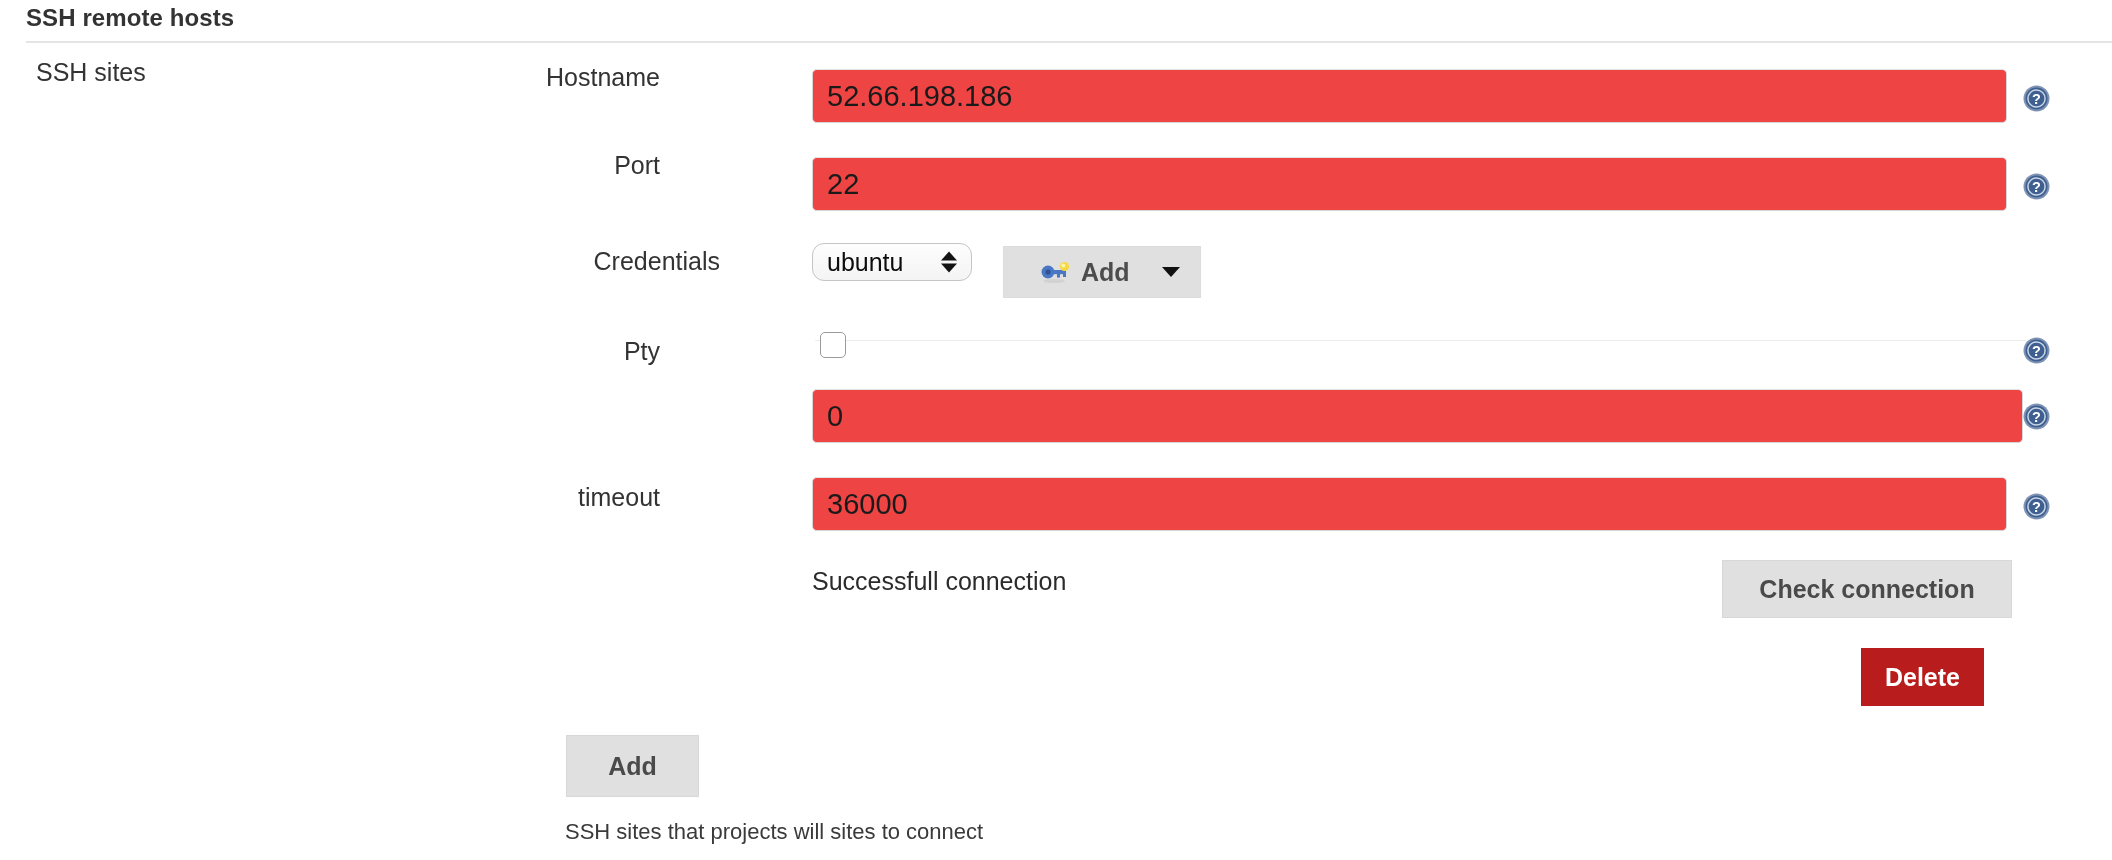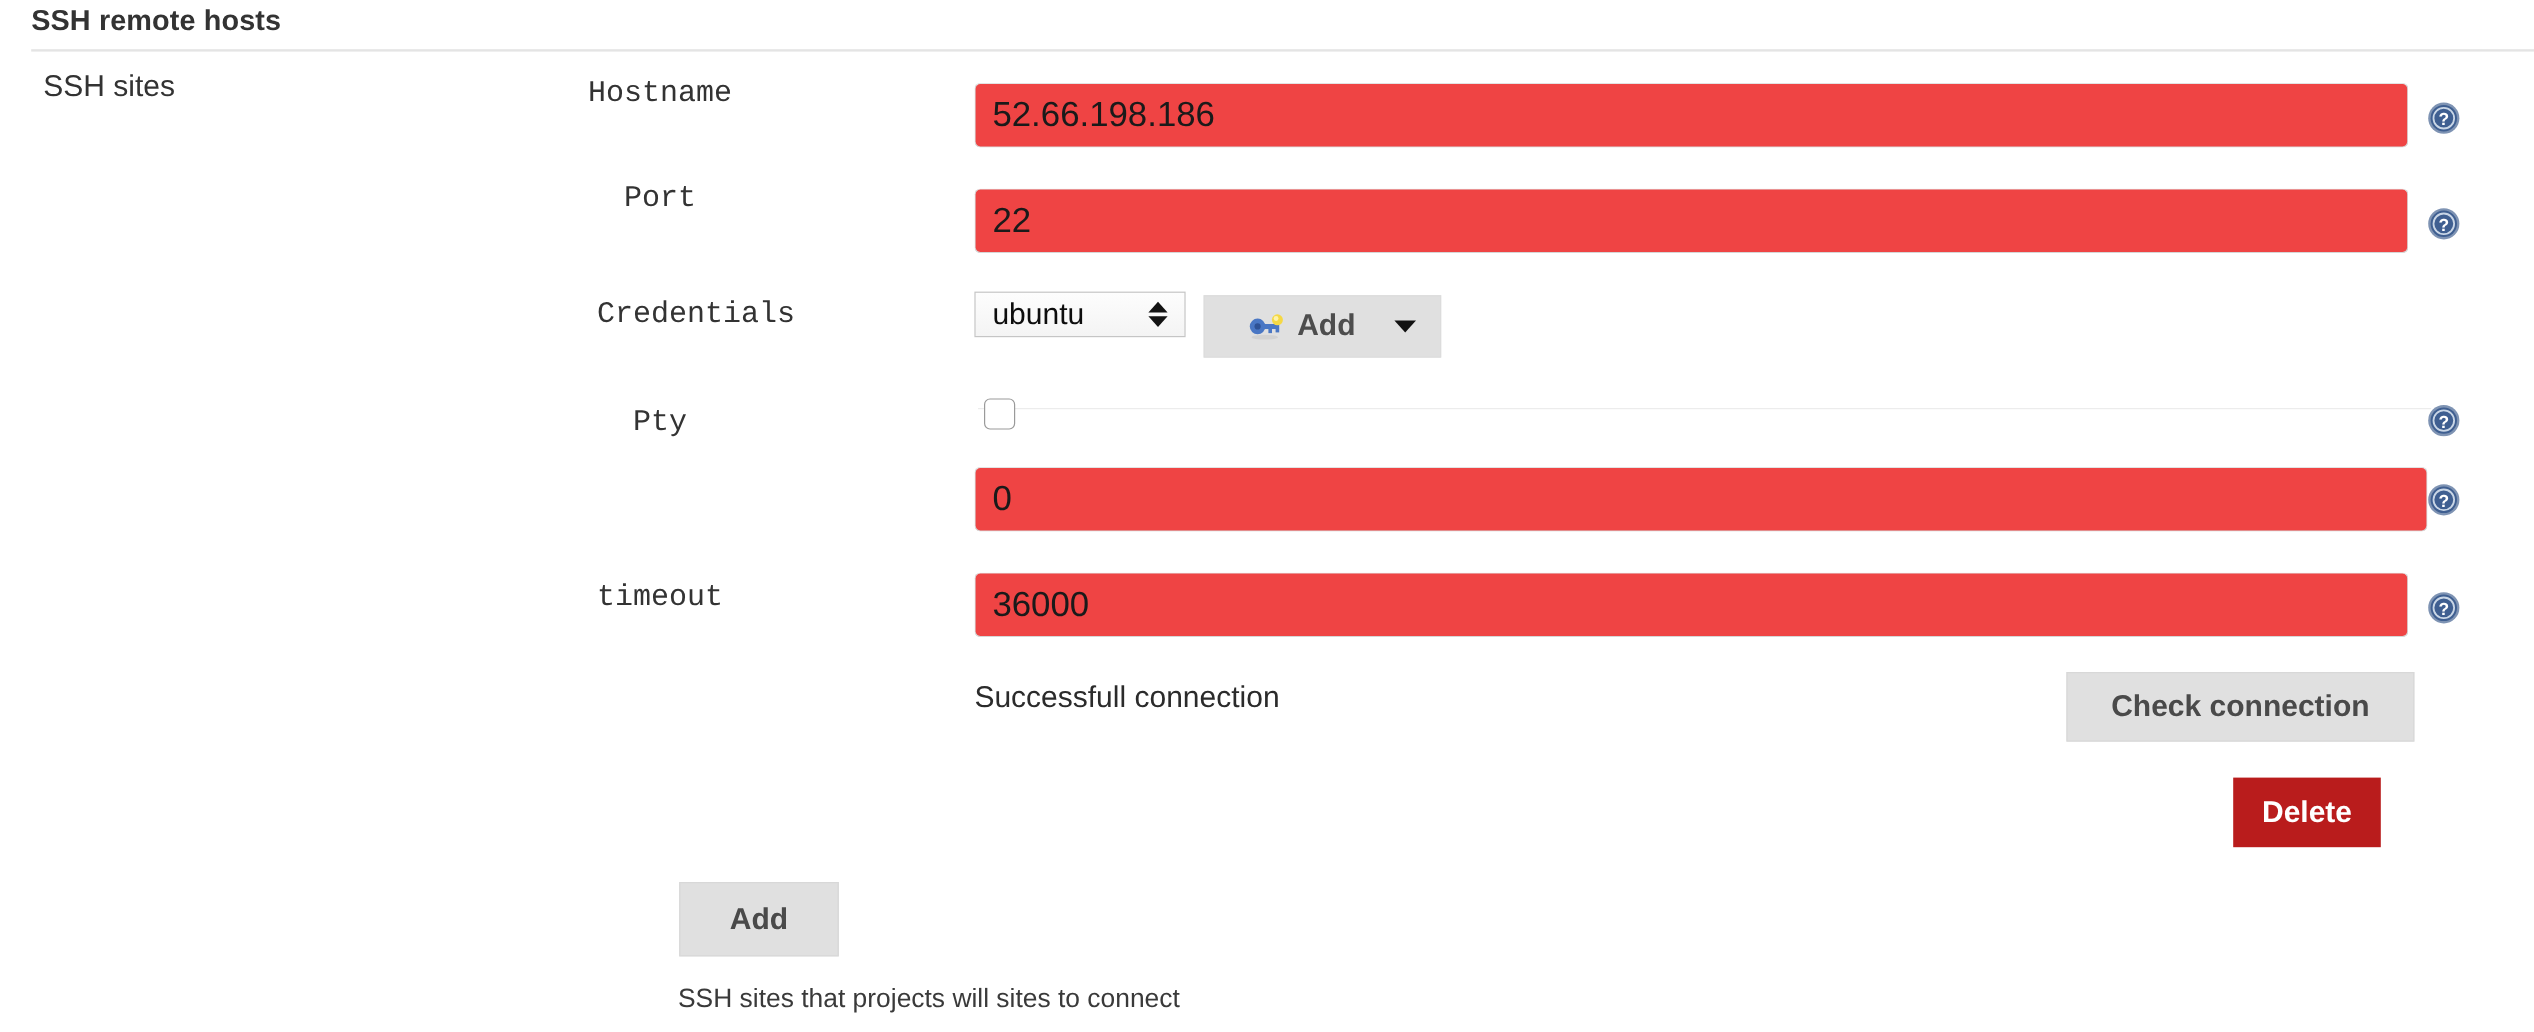--- a/index.html
+++ b/index.html
@@ -42,9 +42,8 @@
     position: absolute;
     font-size: 25px;
     color: #333333;
-    text-align: center;
+    text-align: right;
     white-space: nowrap;
-    font-family: Liberation Mono, monospace;
   }
 
   .textbox {

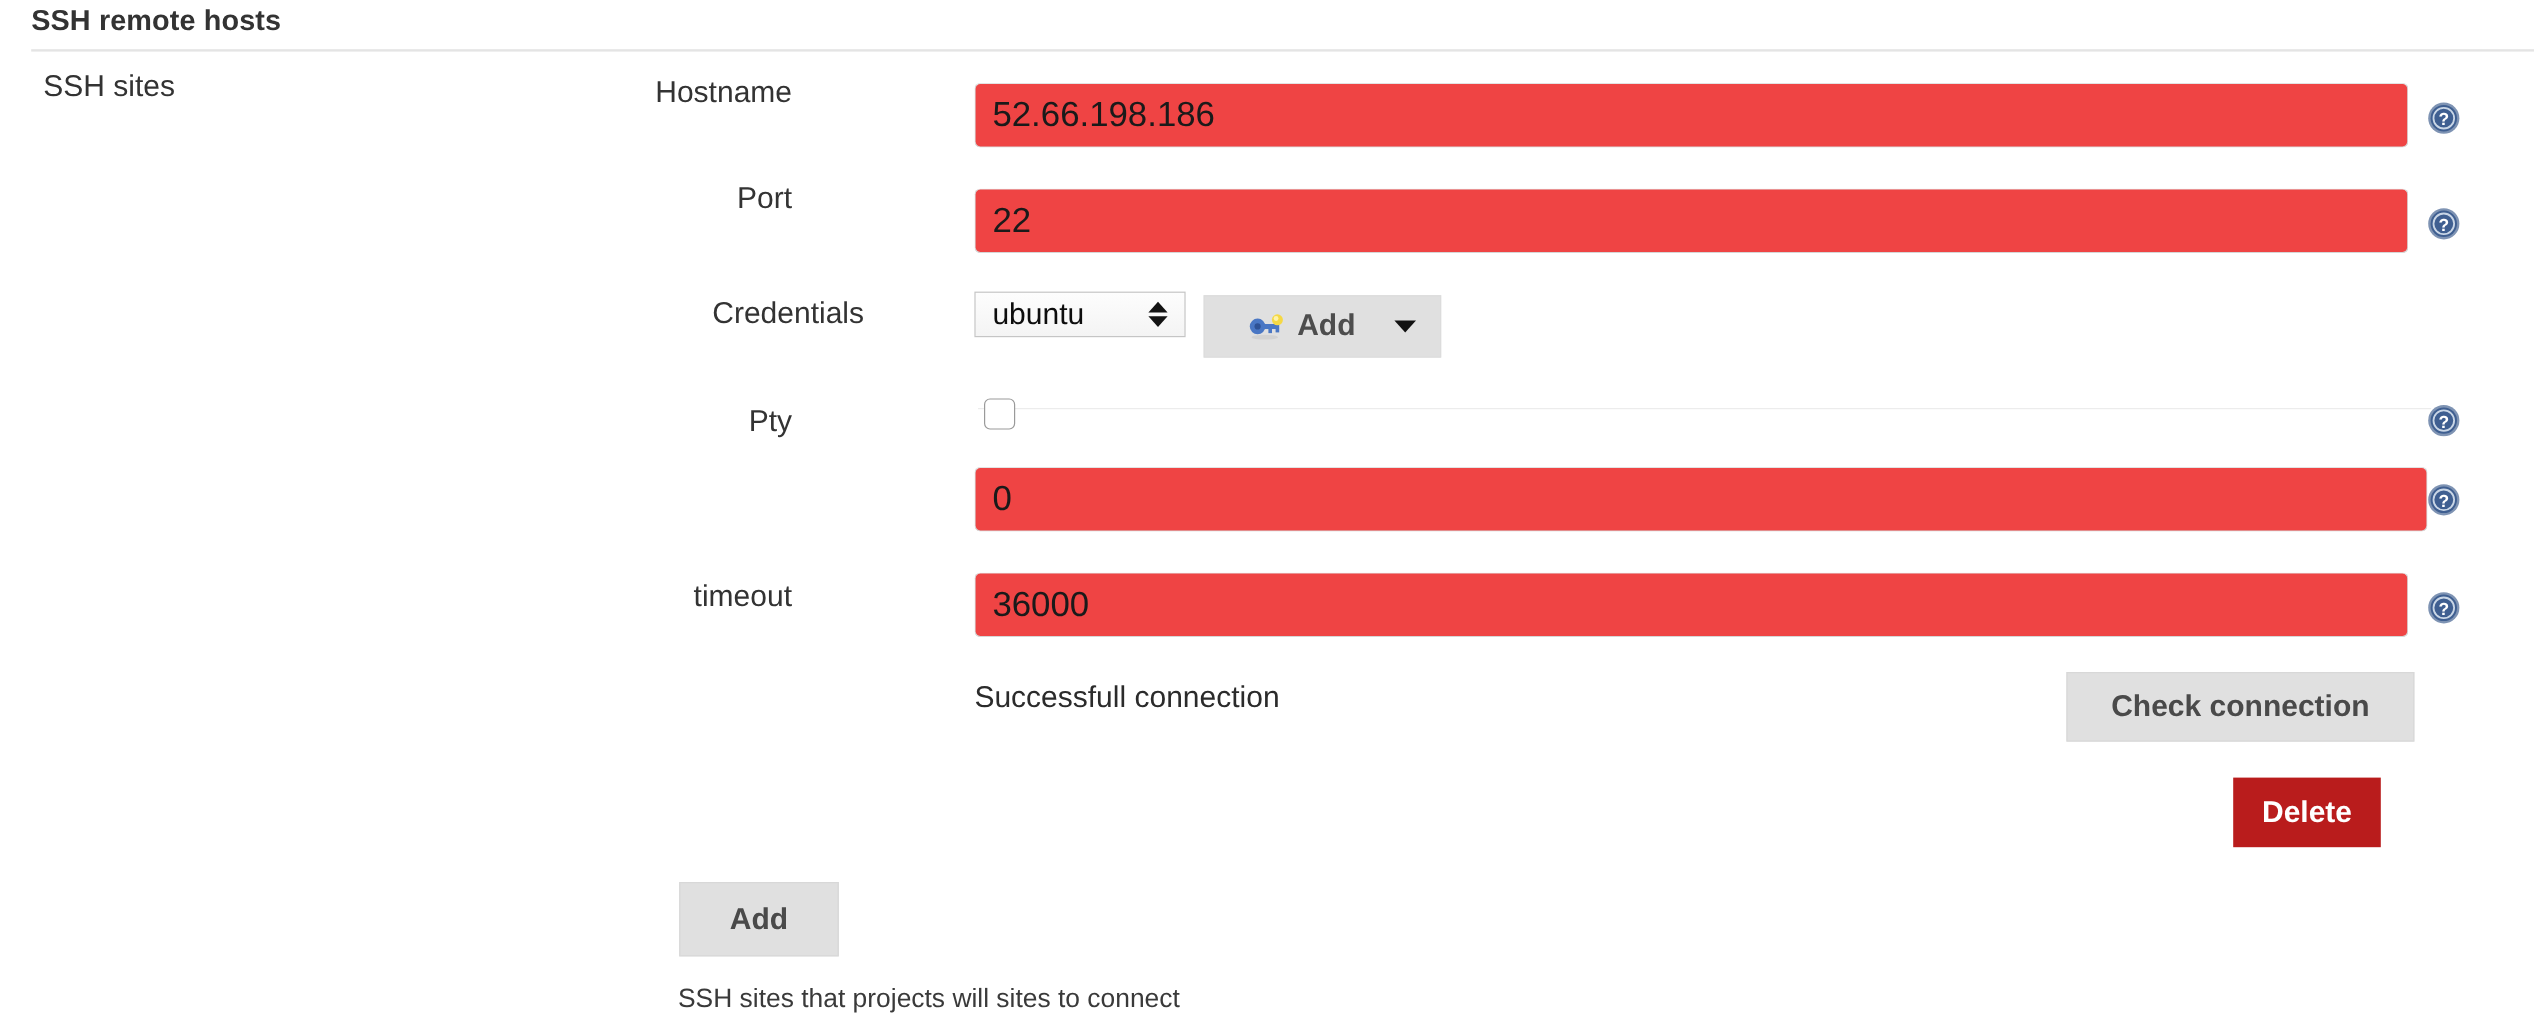--- a/index.html
+++ b/index.html
@@ -73,10 +73,10 @@
   .cred-select {
     position: absolute;
     left: 812px; top: 243px;
-    width: 176px; height: 38px;
+    width: 160px; height: 38px;
     background: linear-gradient(#fdfdfd, #f4f4f4);
     border: 1px solid #c5c5c5;
-    border-radius: 0;
+    border-radius: 12px;
     display: flex;
     align-items: center;
     padding-left: 14px;

